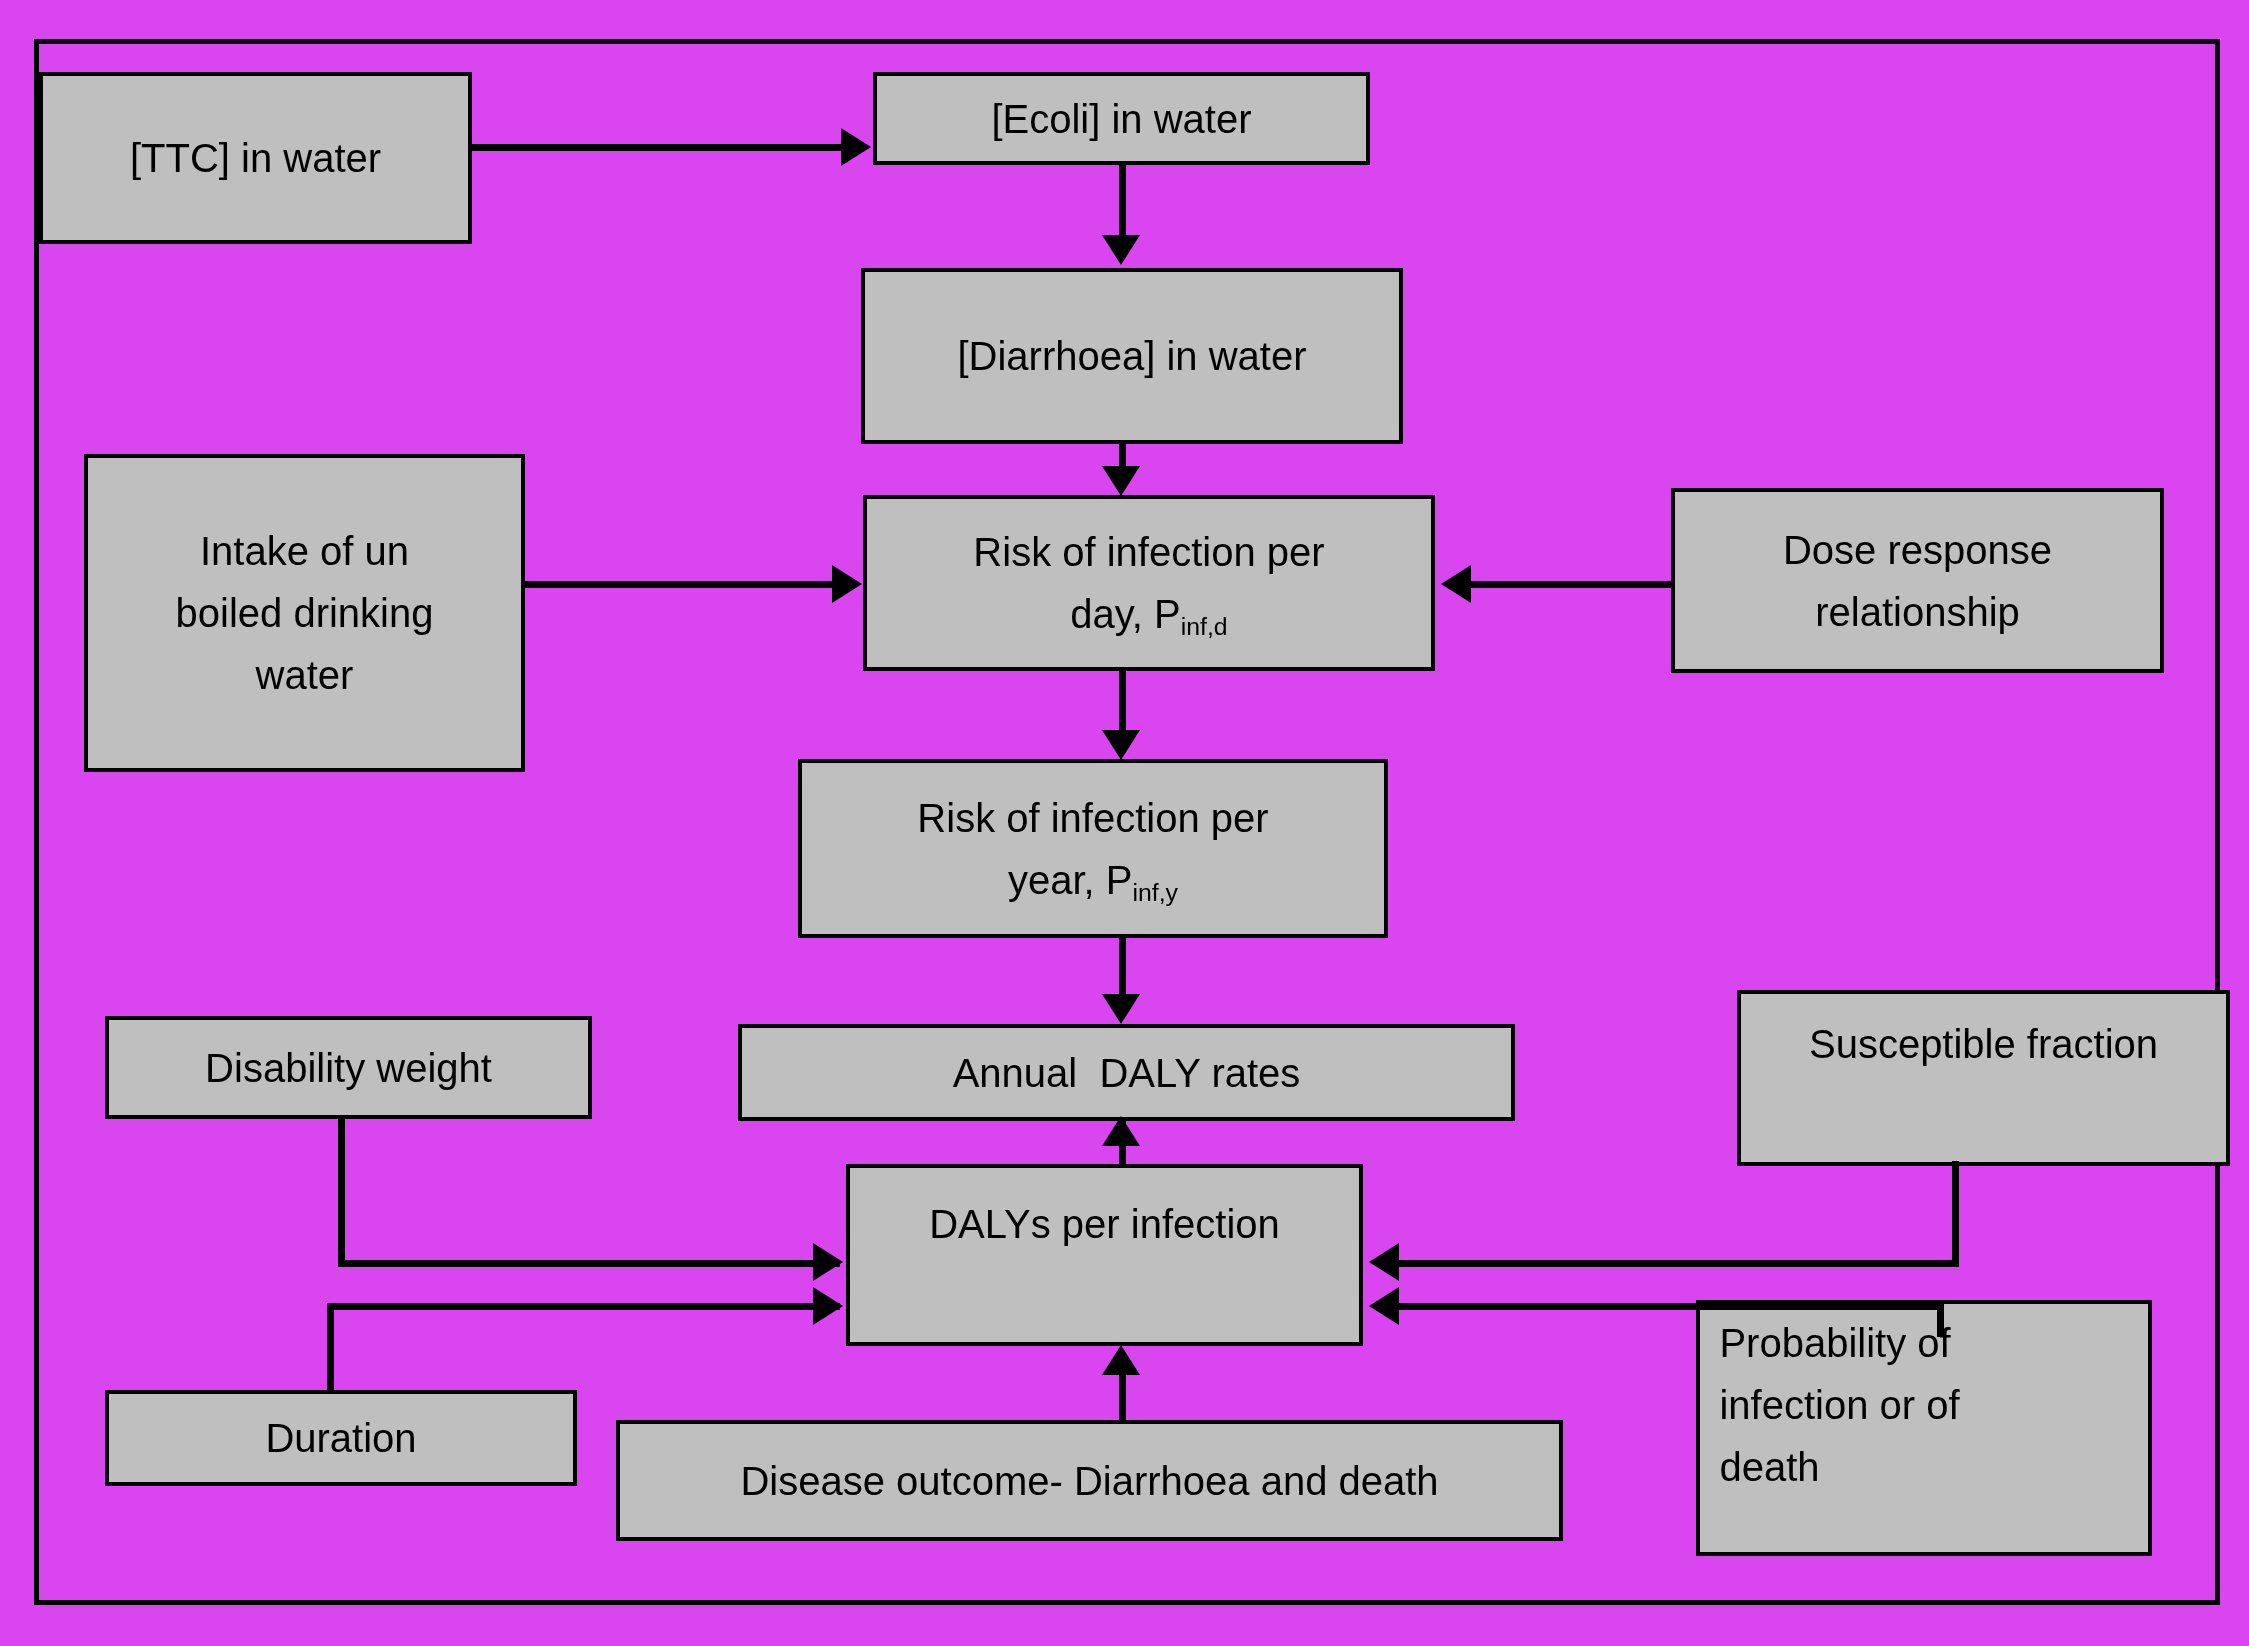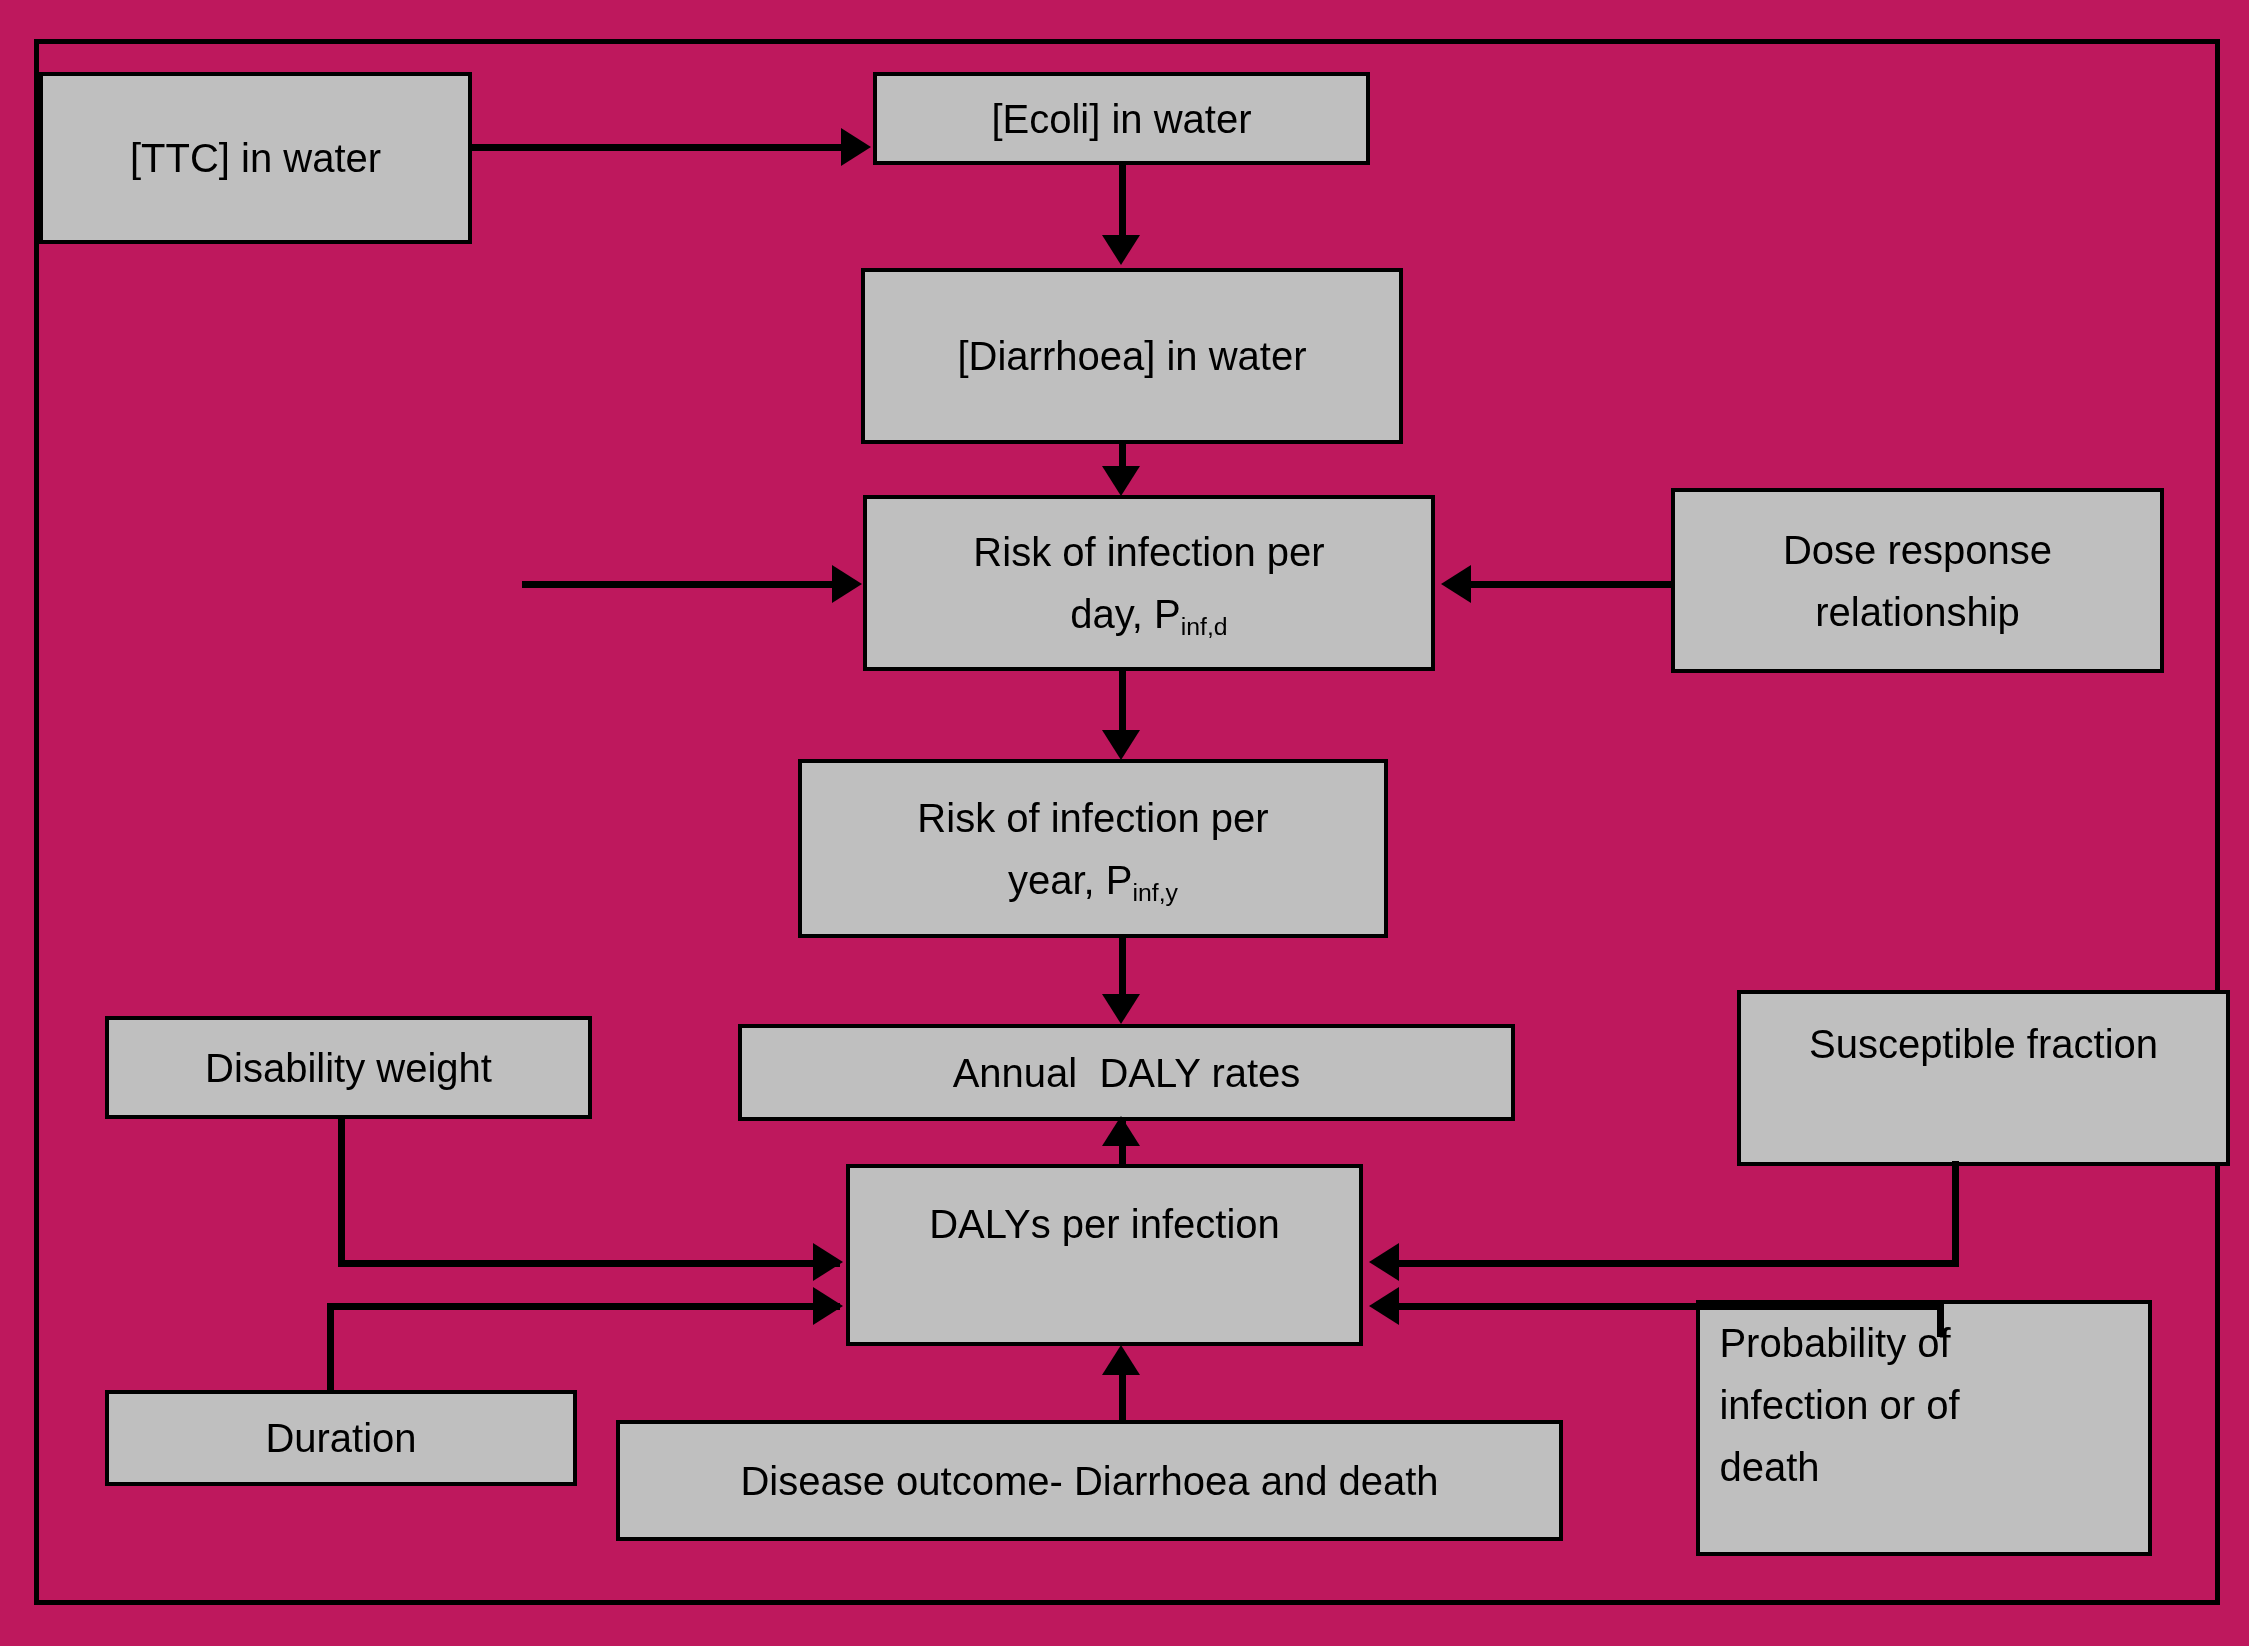--- a/index.html
+++ b/index.html
@@ -11,7 +11,7 @@
     position: relative;
     width: 2250px;
     height: 1646px;
-    background: #be185d;
+    background: #d946ef;
     font-family: "Liberation Sans", sans-serif;
     overflow: hidden;
   }

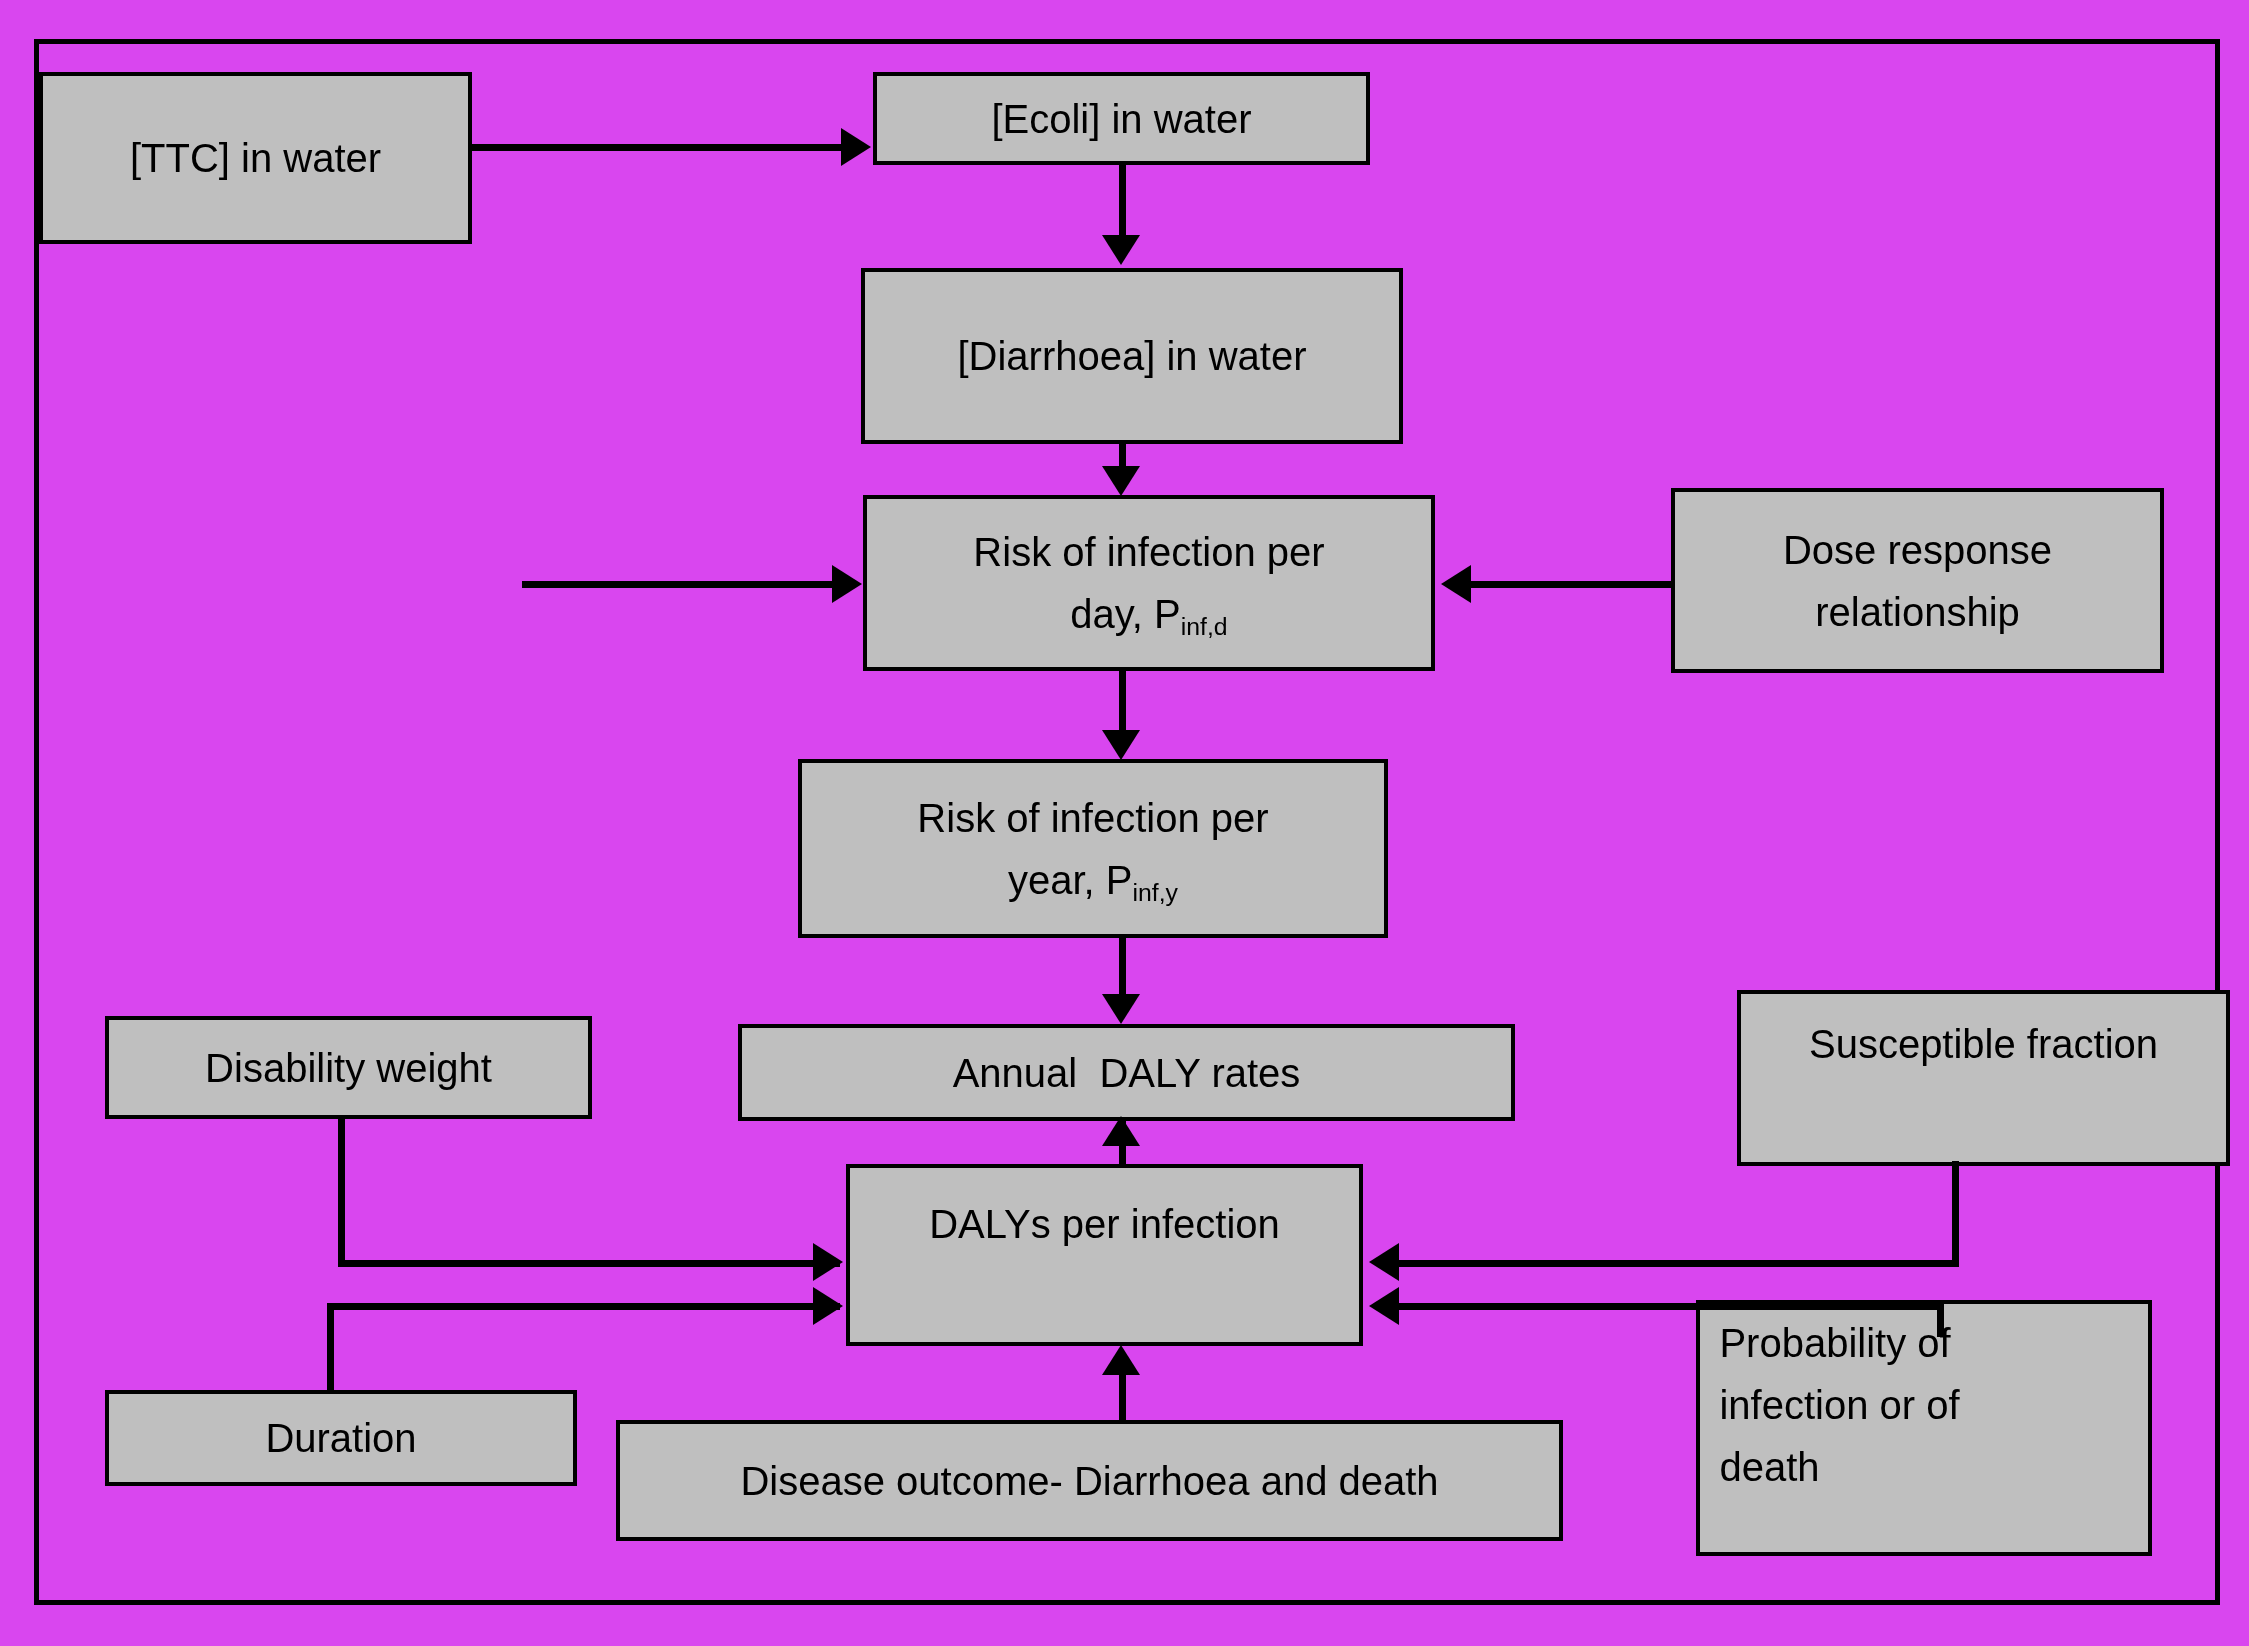--- a/index.html
+++ b/index.html
@@ -101,6 +101,11 @@
     <span class="ln">[Diarrhoea] in water</span>
   </div>
 
+  <div class="node" style="left:84px; top:454px; width:441px; height:318px;">
+    <span class="ln">Intake of un</span>
+    <span class="ln">boiled drinking</span>
+    <span class="ln">water</span>
+  </div>
 
   <div class="node" style="left:863px; top:495px; width:572px; height:176px;">
     <span class="ln">Risk of infection per</span>

